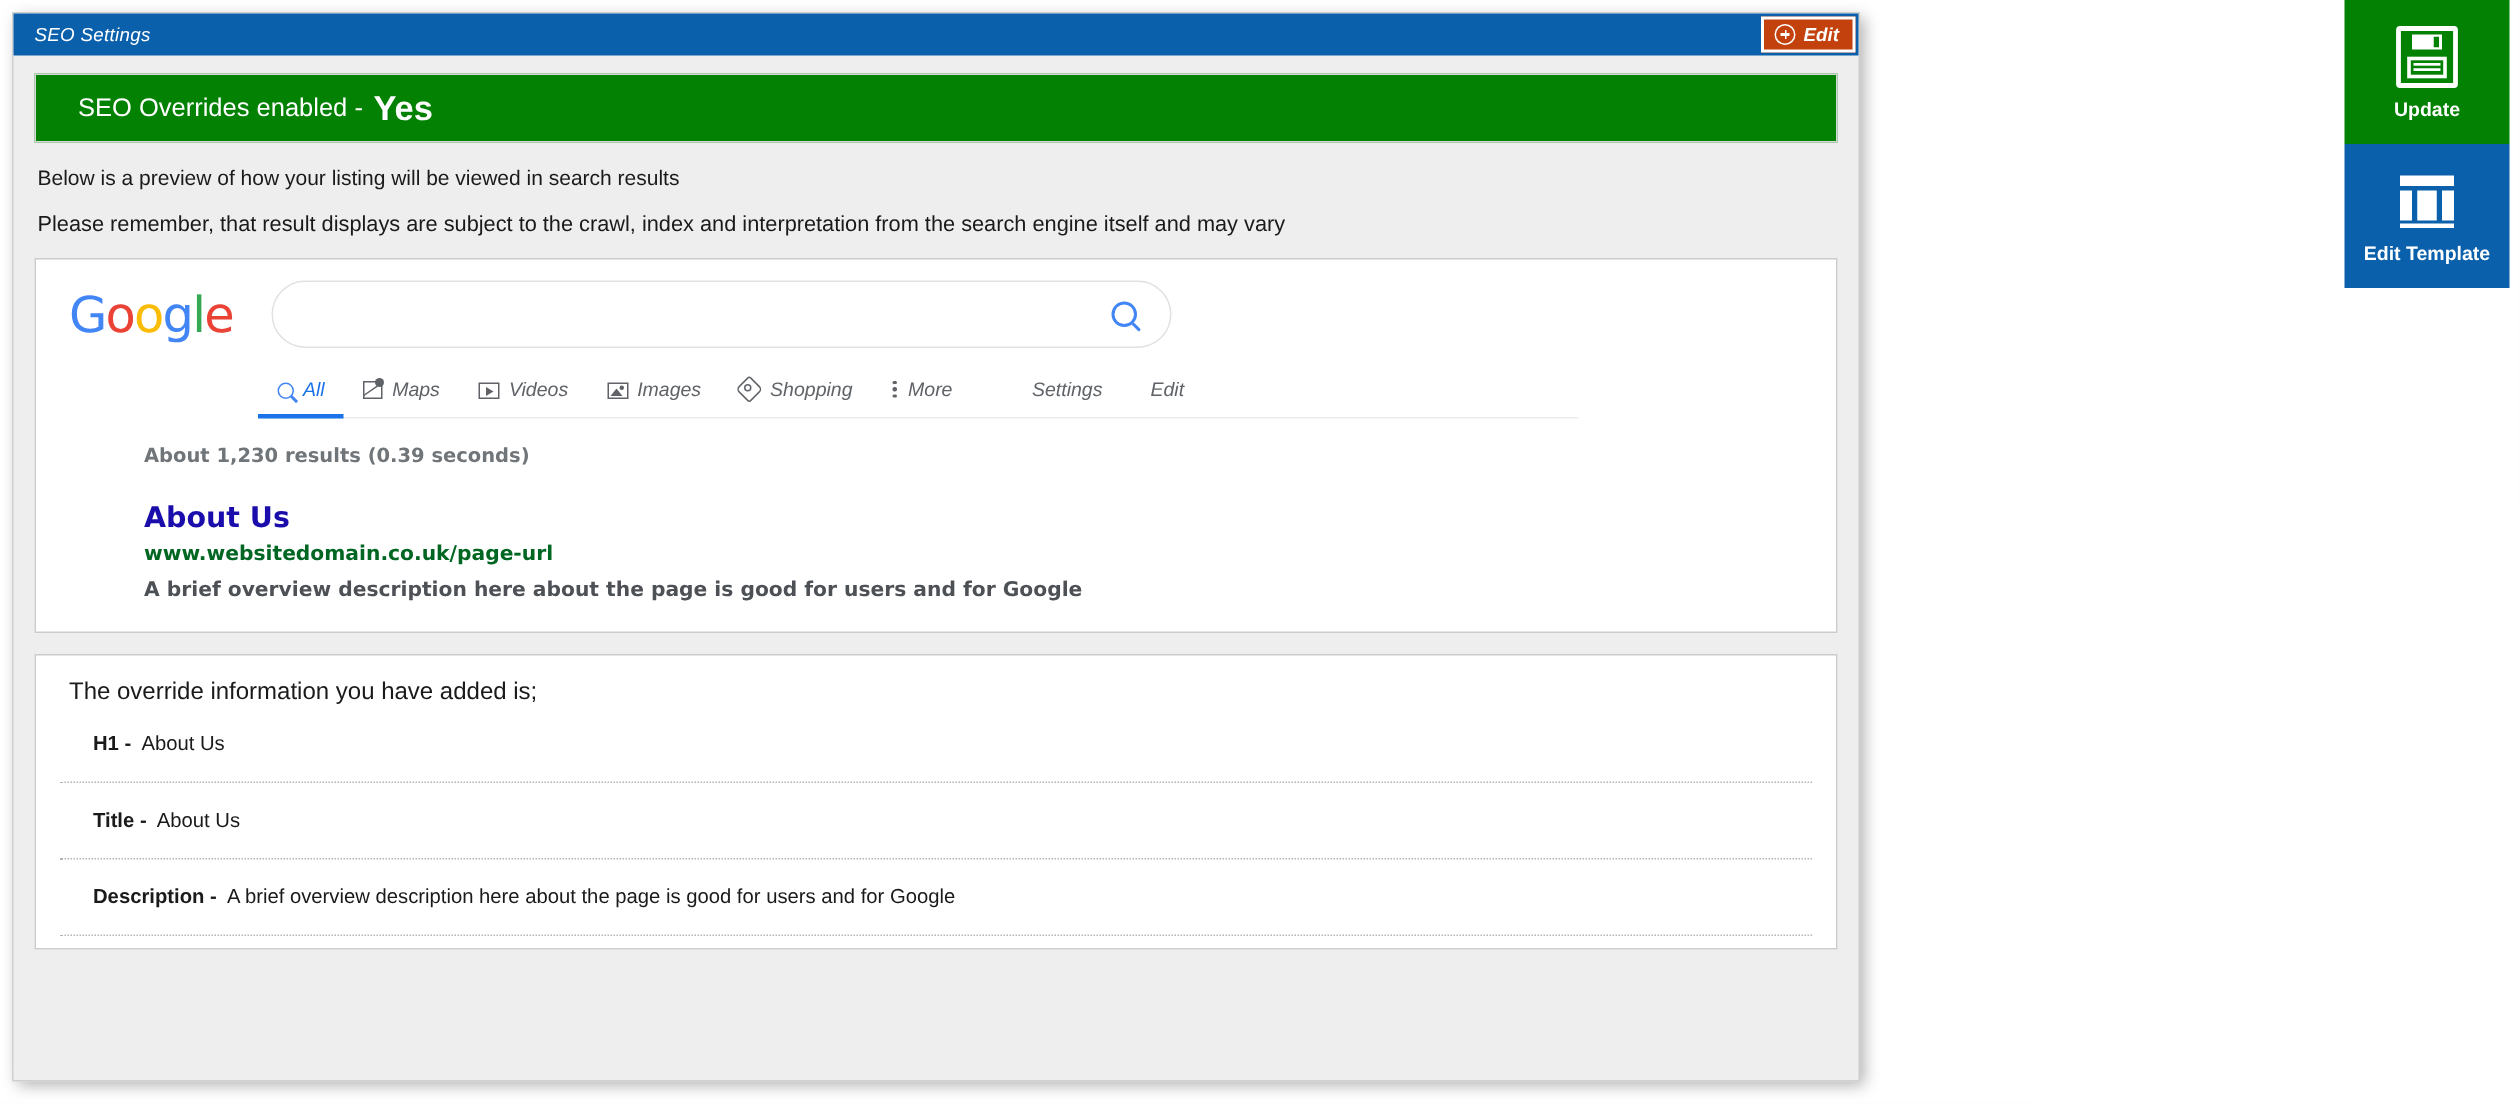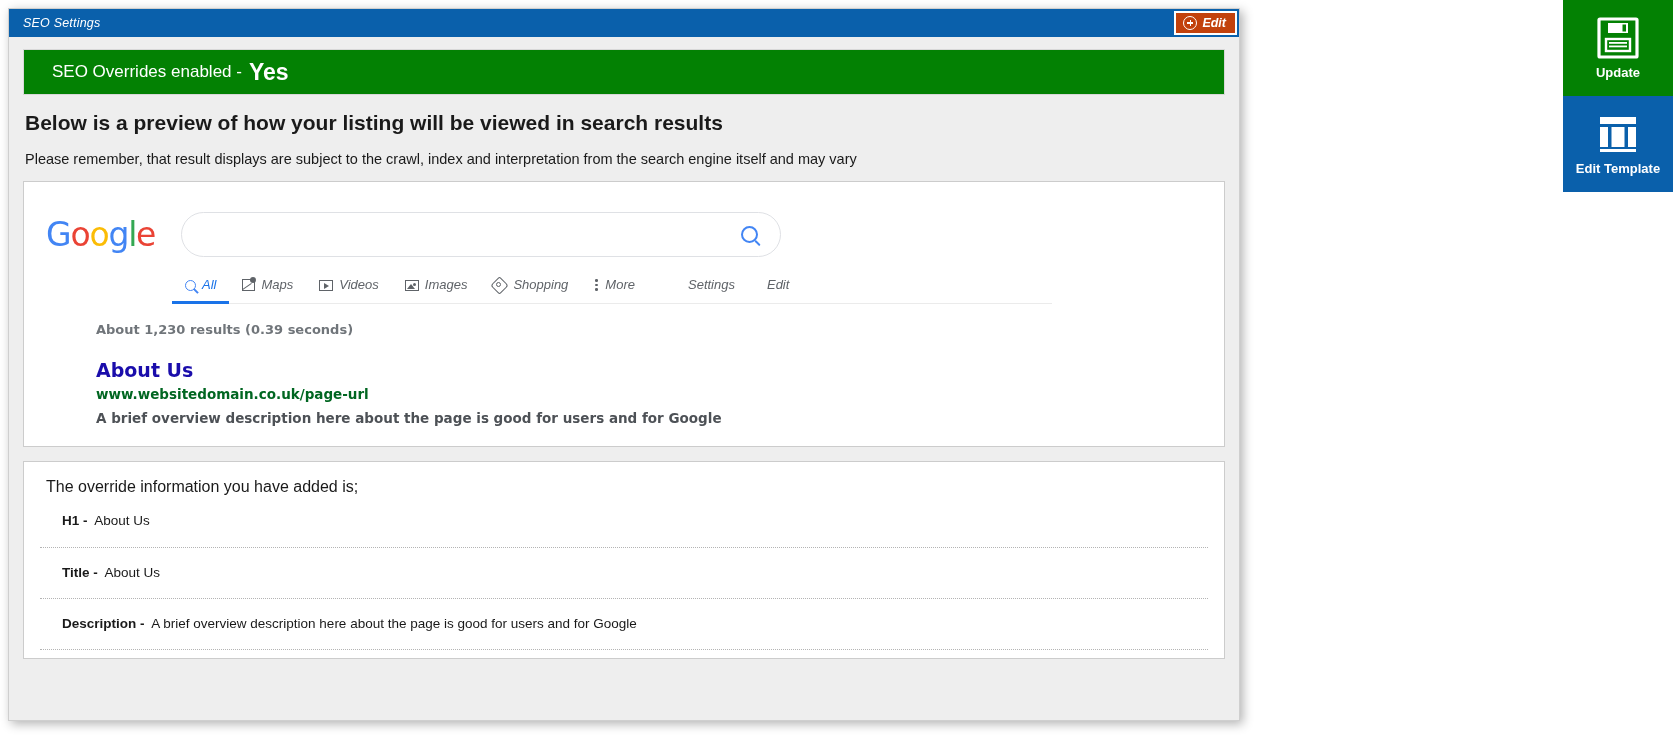--- a/index.html
+++ b/index.html
@@ -67,7 +67,7 @@
   .banner-value { font-size: 23px; font-weight: bold; margin-left: 7px; }
 
   .intro { padding: 14px 2px 10px 2px; color: #1a1a1a; }
-  .intro-line1 { font-size: 21px; font-weight: 700; line-height: 1.35; }
+  .intro-line1 { font-size: 14px; font-weight: 400; line-height: 1.35; }
   .intro-line2 { font-size: 14.5px; font-weight: 300; line-height: 1.5; margin-top: 12px;}
 
   

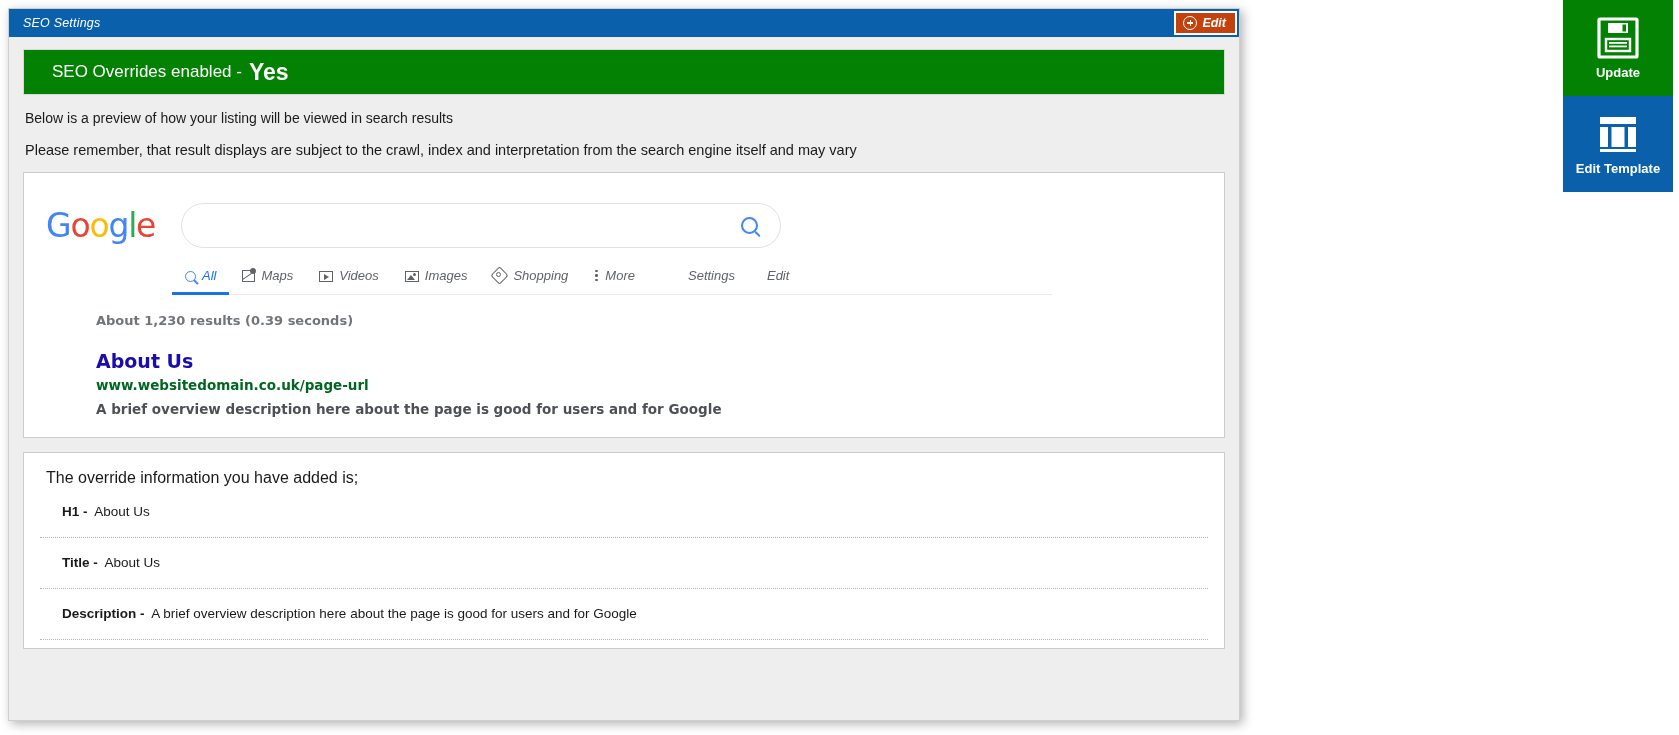--- a/index.html
+++ b/index.html
@@ -74,7 +74,7 @@
   .gcard {
     background: #ffffff;
     border: 1px solid #cccccc;
-    padding: 24px 0 18px 0;
+    padding: 8px 0 18px 0;
     min-height: 248px;
   }
   .gtop { display: flex; align-items: center; padding: 6px 0 0 22px; }

